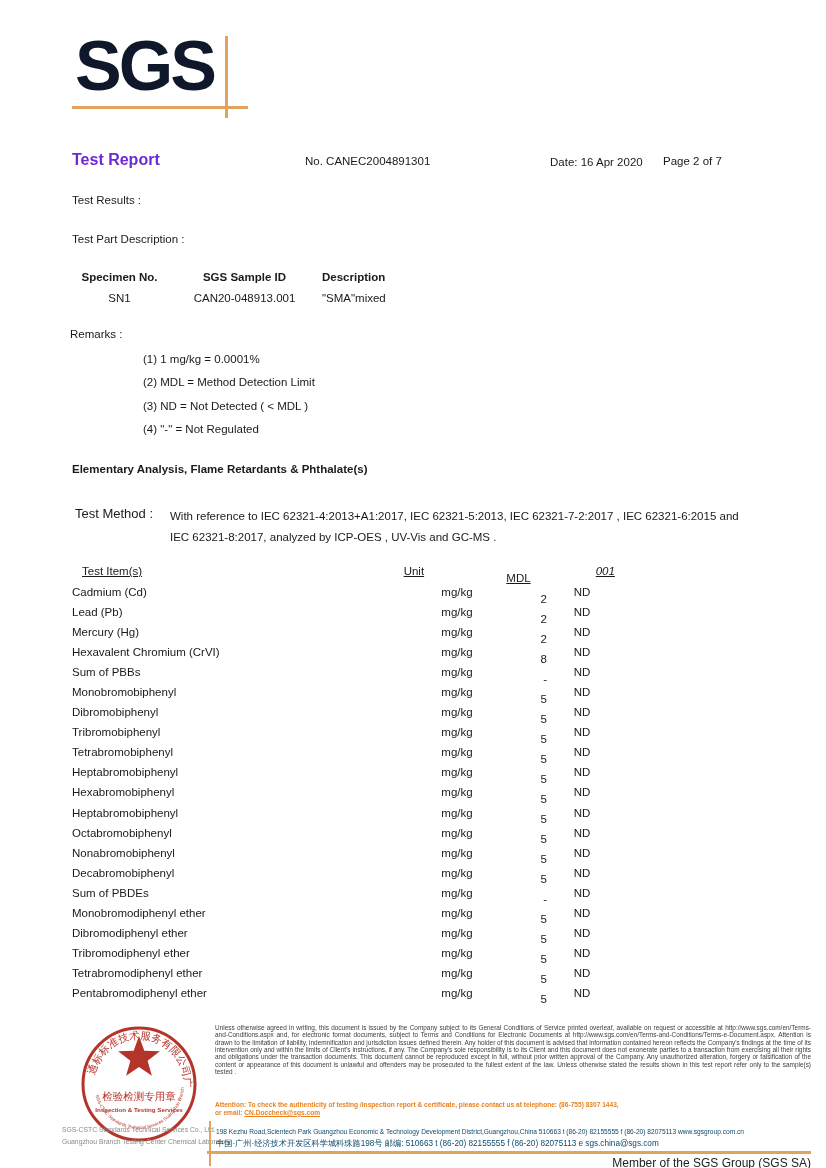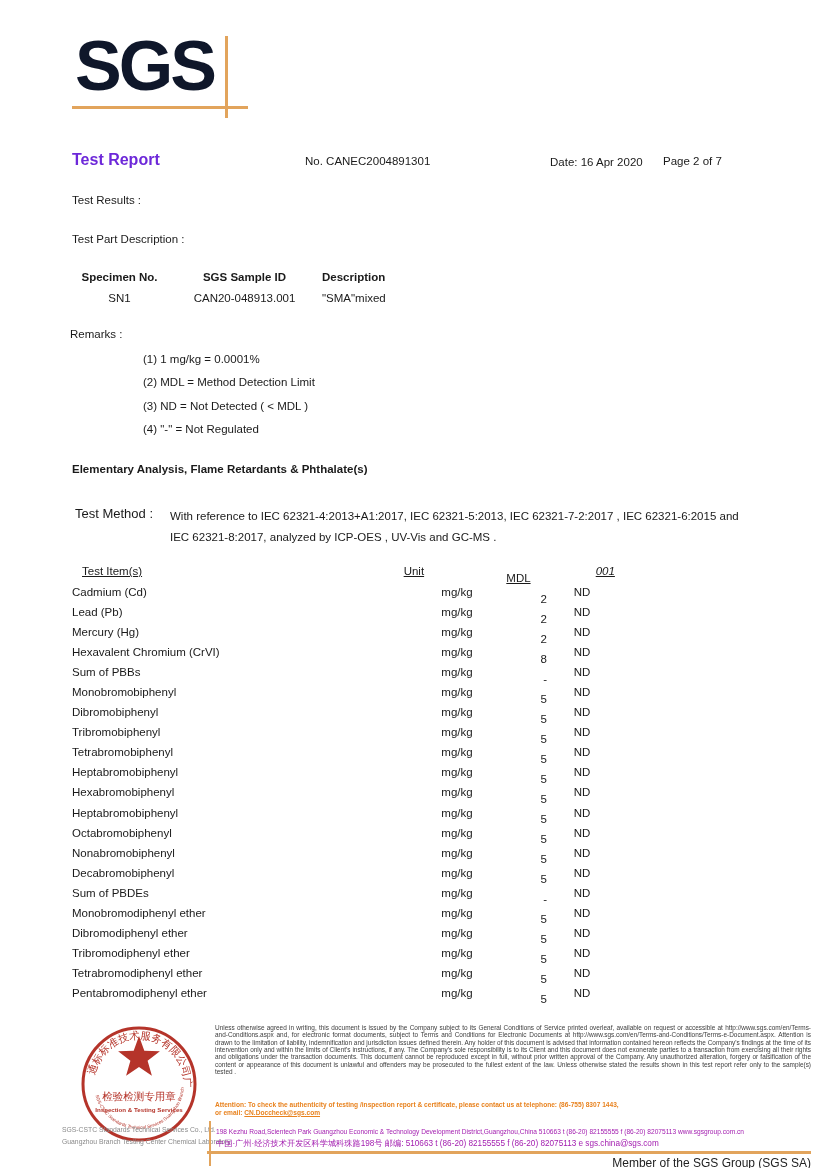--- a/index.html
+++ b/index.html
@@ -58,7 +58,7 @@
   .attention { position:absolute; left:215px; top:1101px; width:596px; font-size:6.6px; line-height:7.6px; font-weight:700; color:#e8821e; }
   .attention .underline { text-decoration:underline; }
   .addr-divider { position:absolute; left:209px; top:1121px; width:2px; height:45px; background:#e2a45c; }
-  .addr-block { position:absolute; left:216px; top:1126px; width:596px; color:#a21caf; }
+  .addr-block { position:absolute; left:216px; top:1126px; width:596px; color:#0c4a6e; }
   .addr-line1 { font-size:6.6px; line-height:11px; white-space:nowrap; }
   .addr-line2 { font-size:8.2px; line-height:13px; white-space:nowrap; }
   .footer-hline { position:absolute; left:207px; top:1151px; width:604px; height:3px; background:#e2a45c; }

